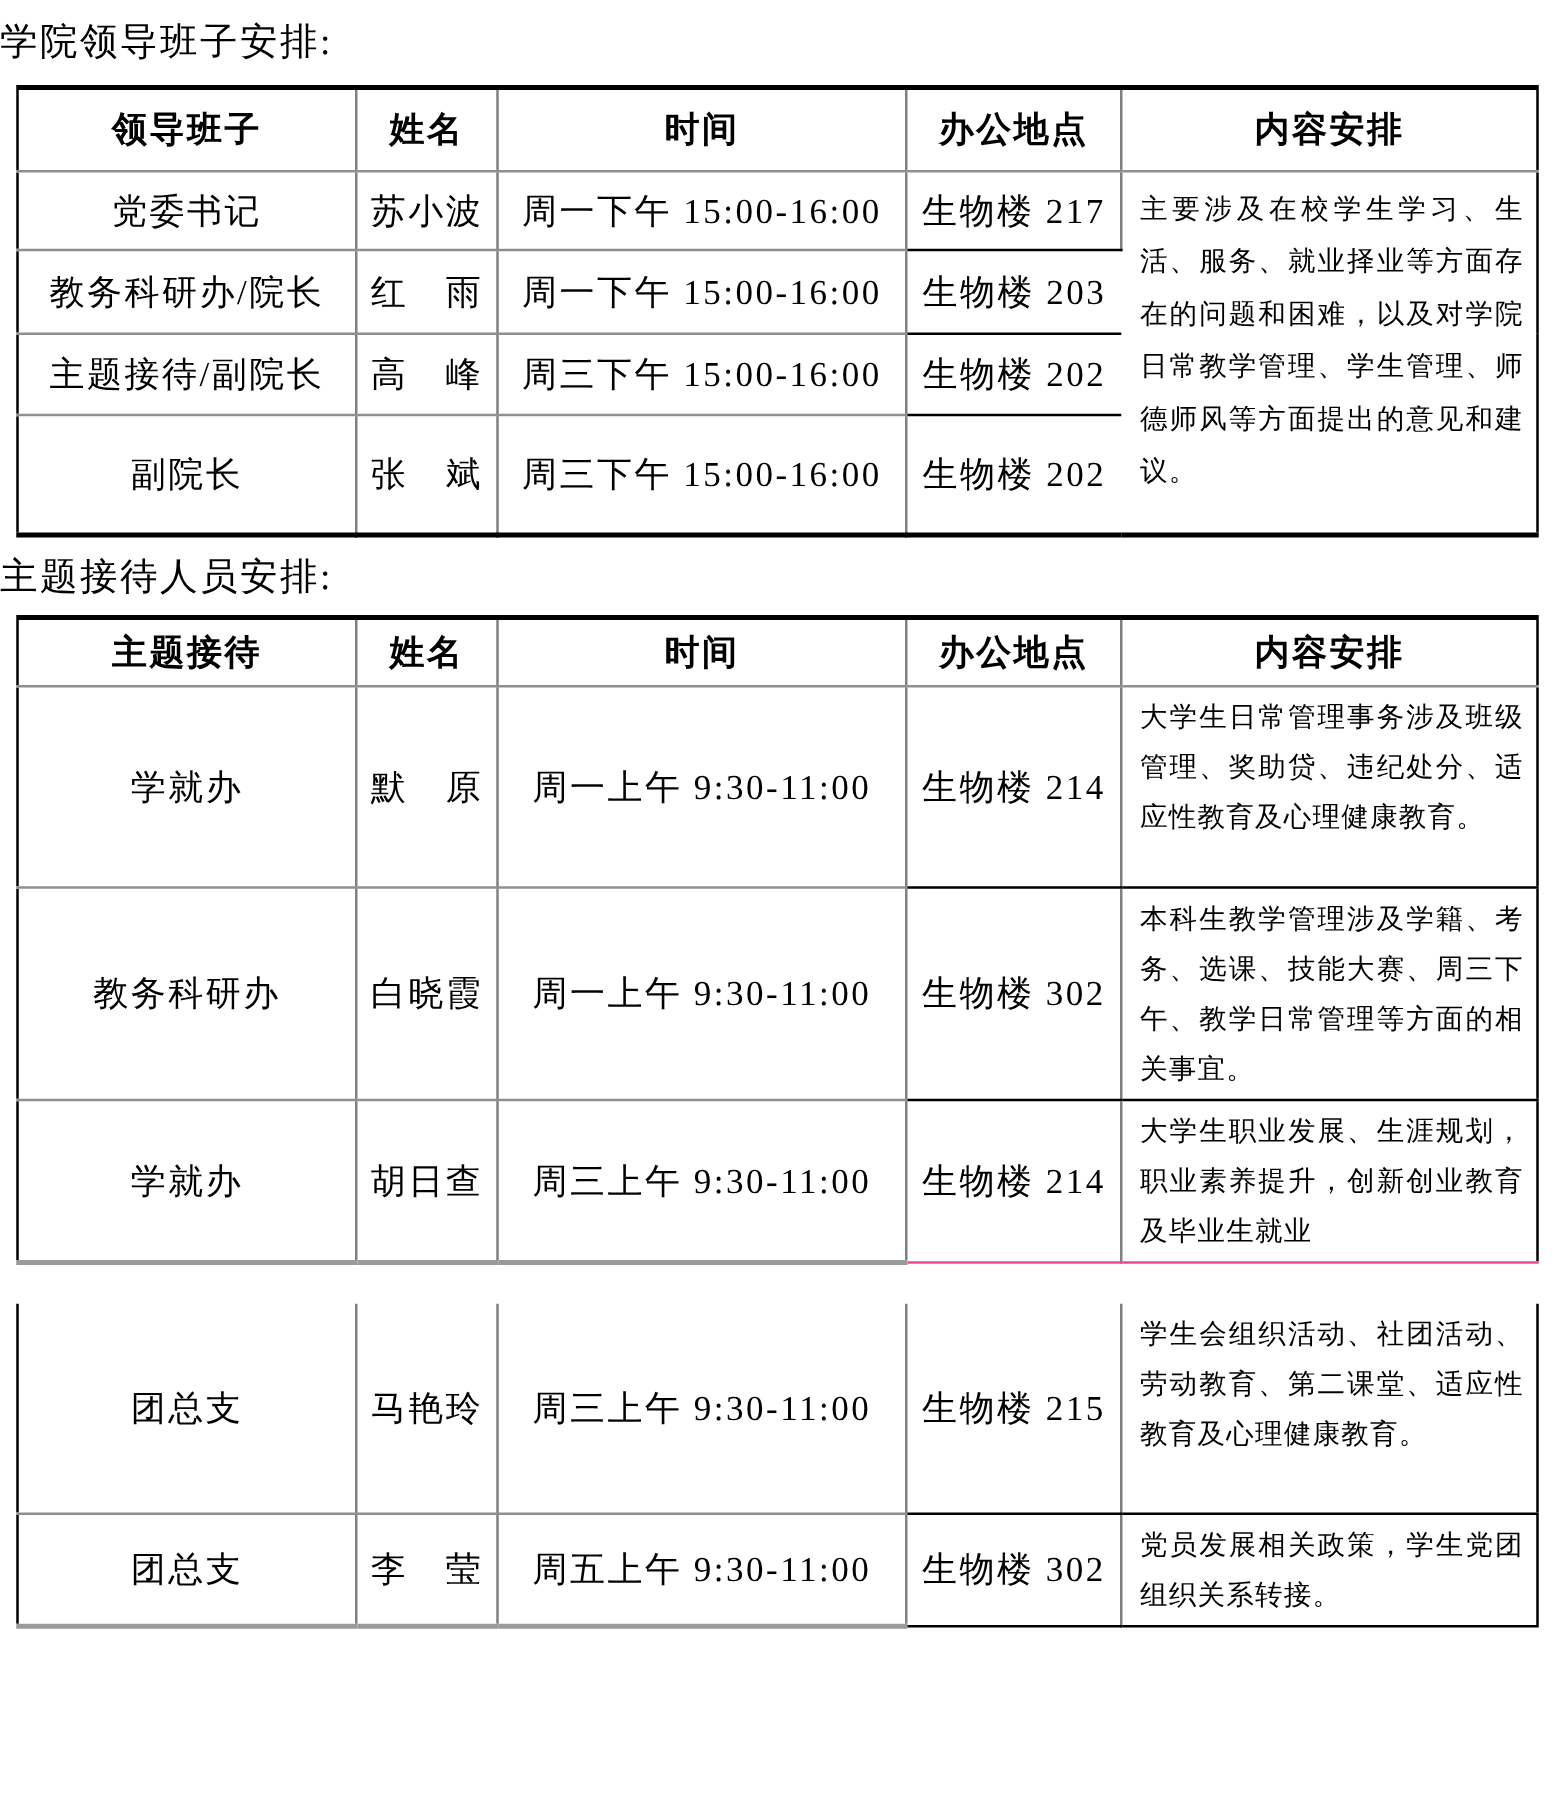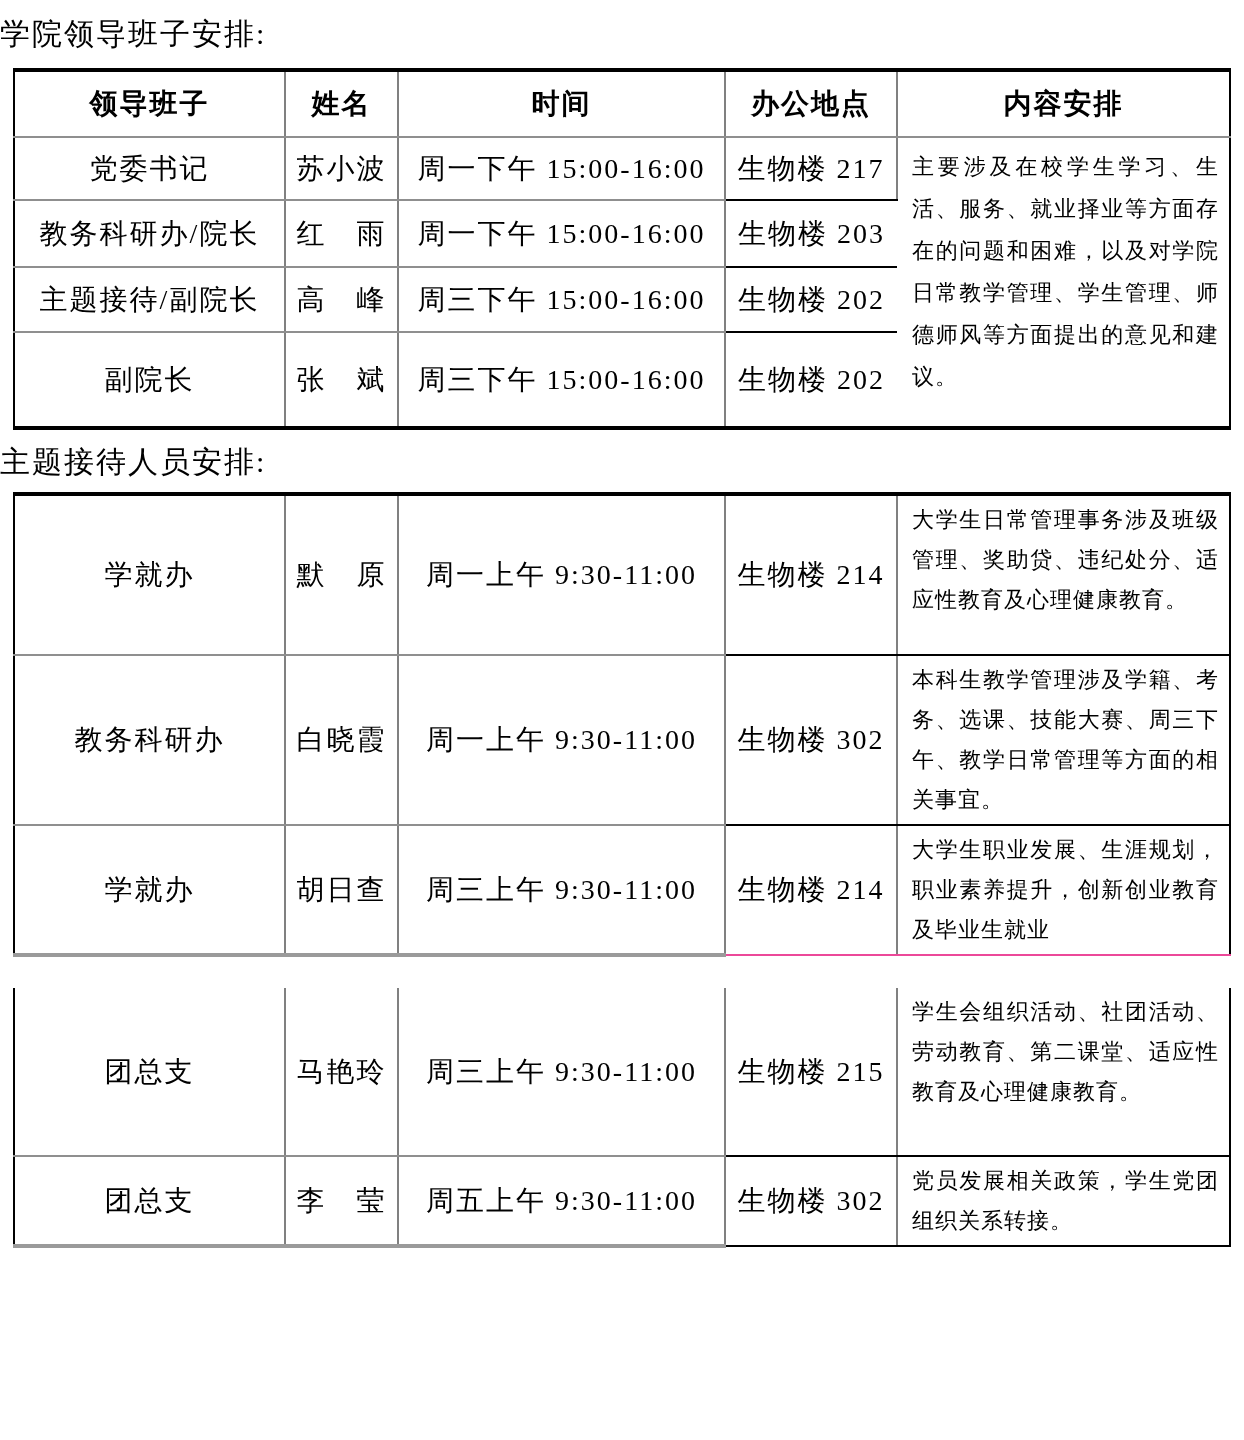--- a/index.html
+++ b/index.html
@@ -146,6 +146,13 @@
         <col class="c5">
       </colgroup>
     <tbody>
+        <tr style="height:55px">
+      <th>主题接待</th>
+      <th>姓名</th>
+      <th>时间</th>
+      <th>办公地点</th>
+      <th>内容安排</th>
+    </tr>
     <tr style="height:161px">
       <td class="plain">学就办</td>
       <td class="plain">默　原</td>

